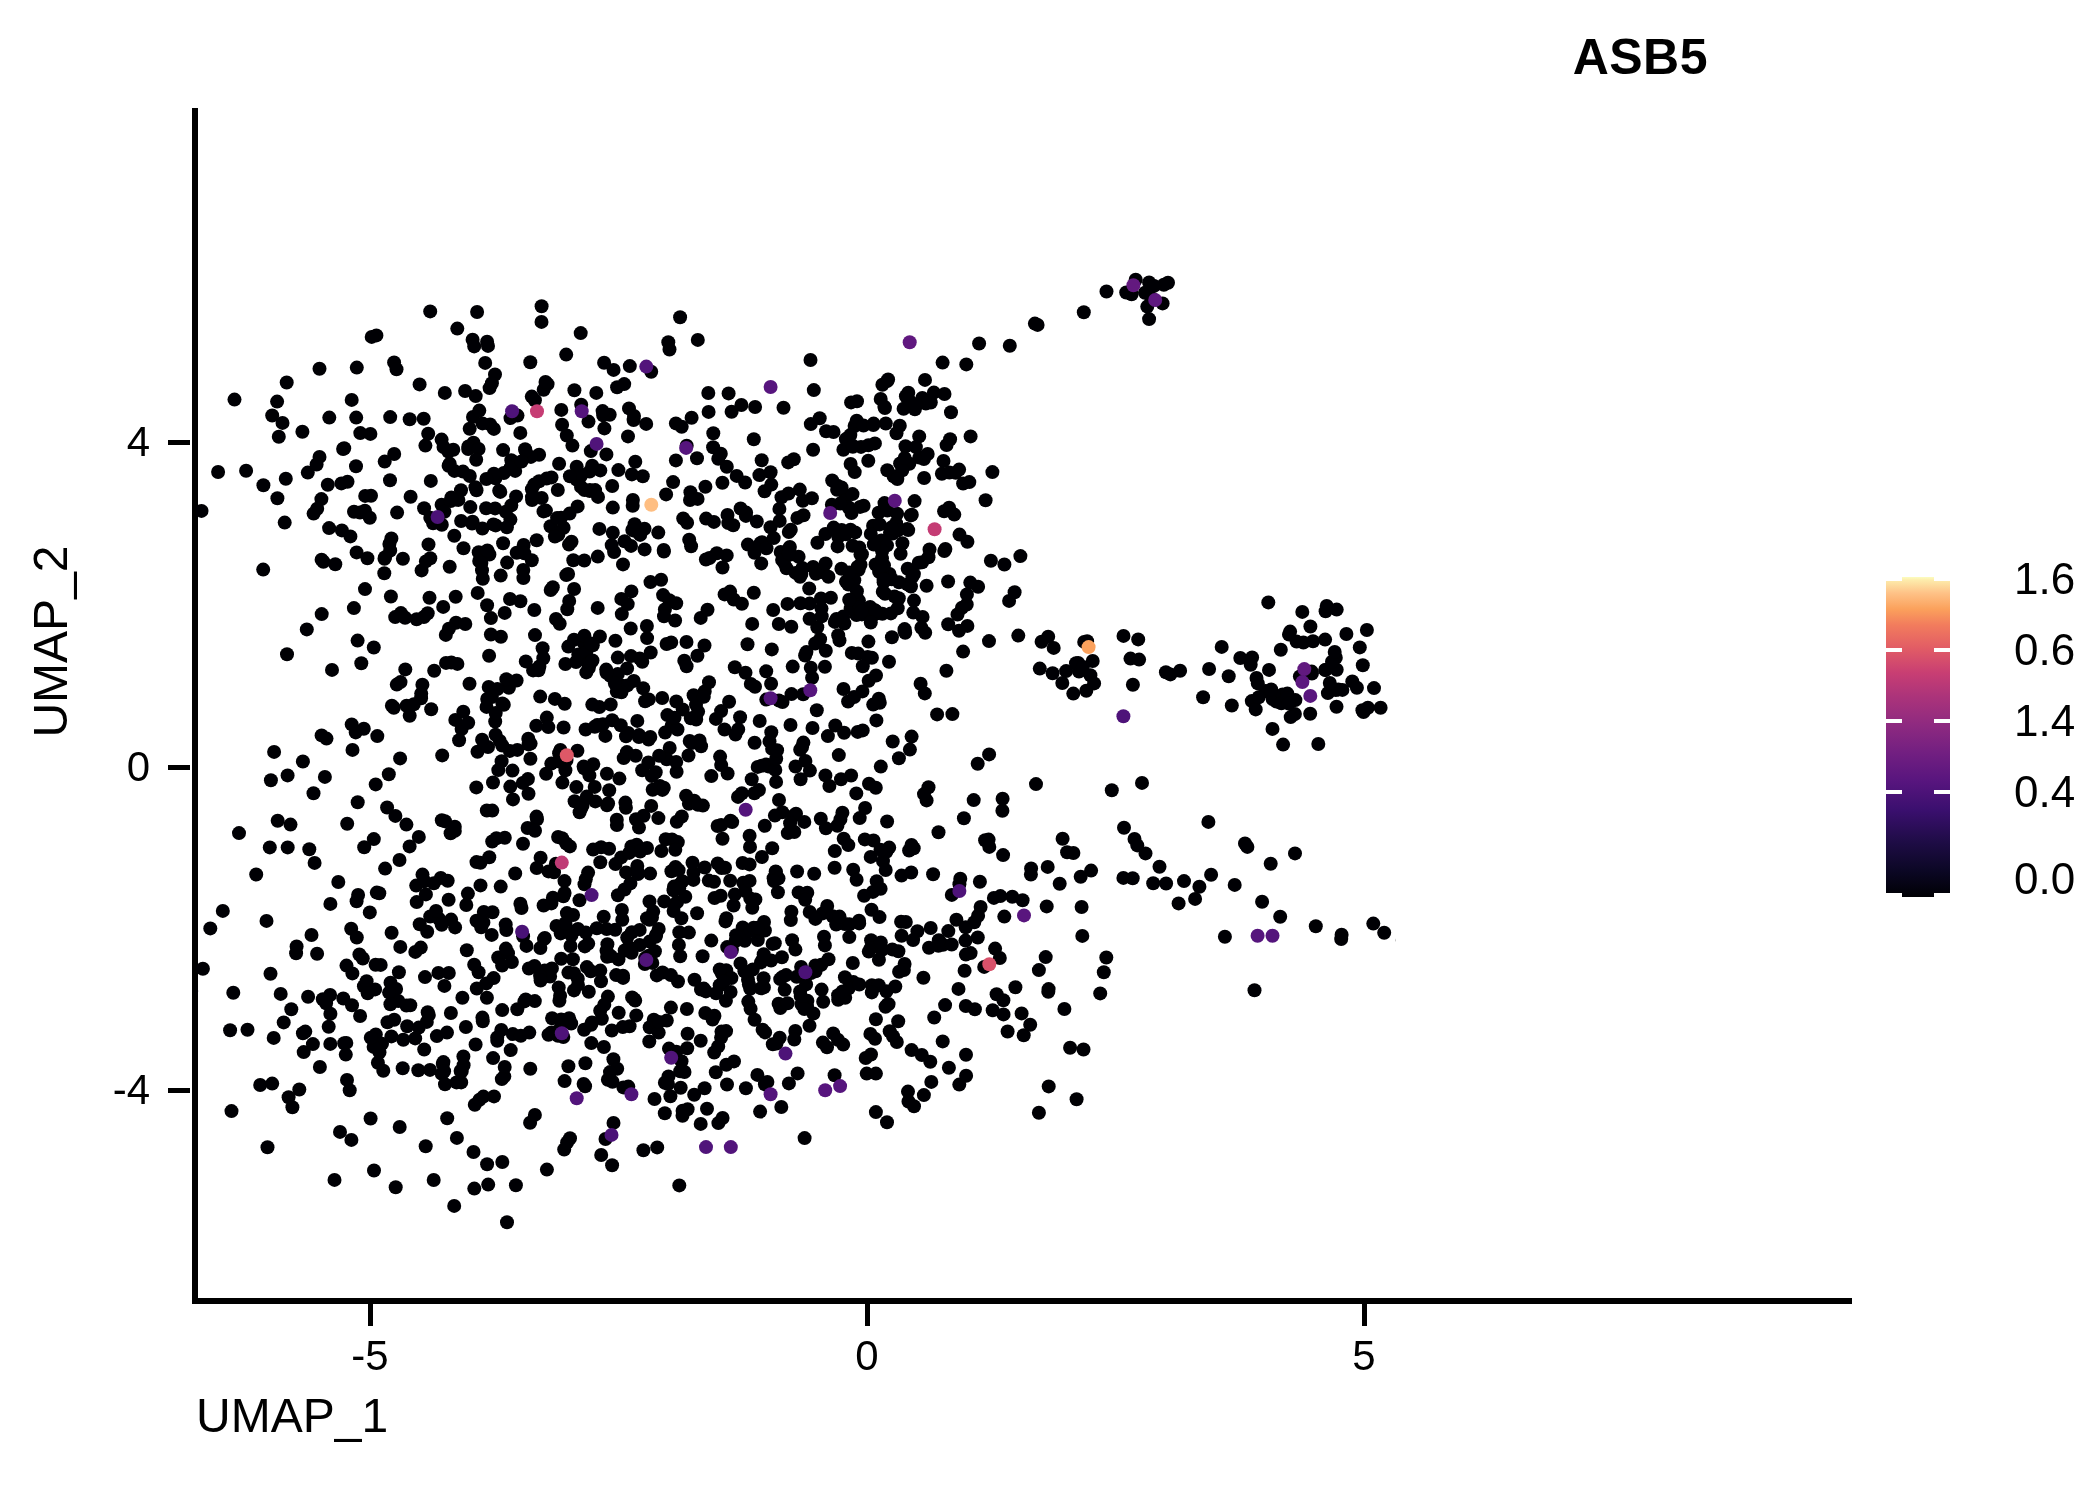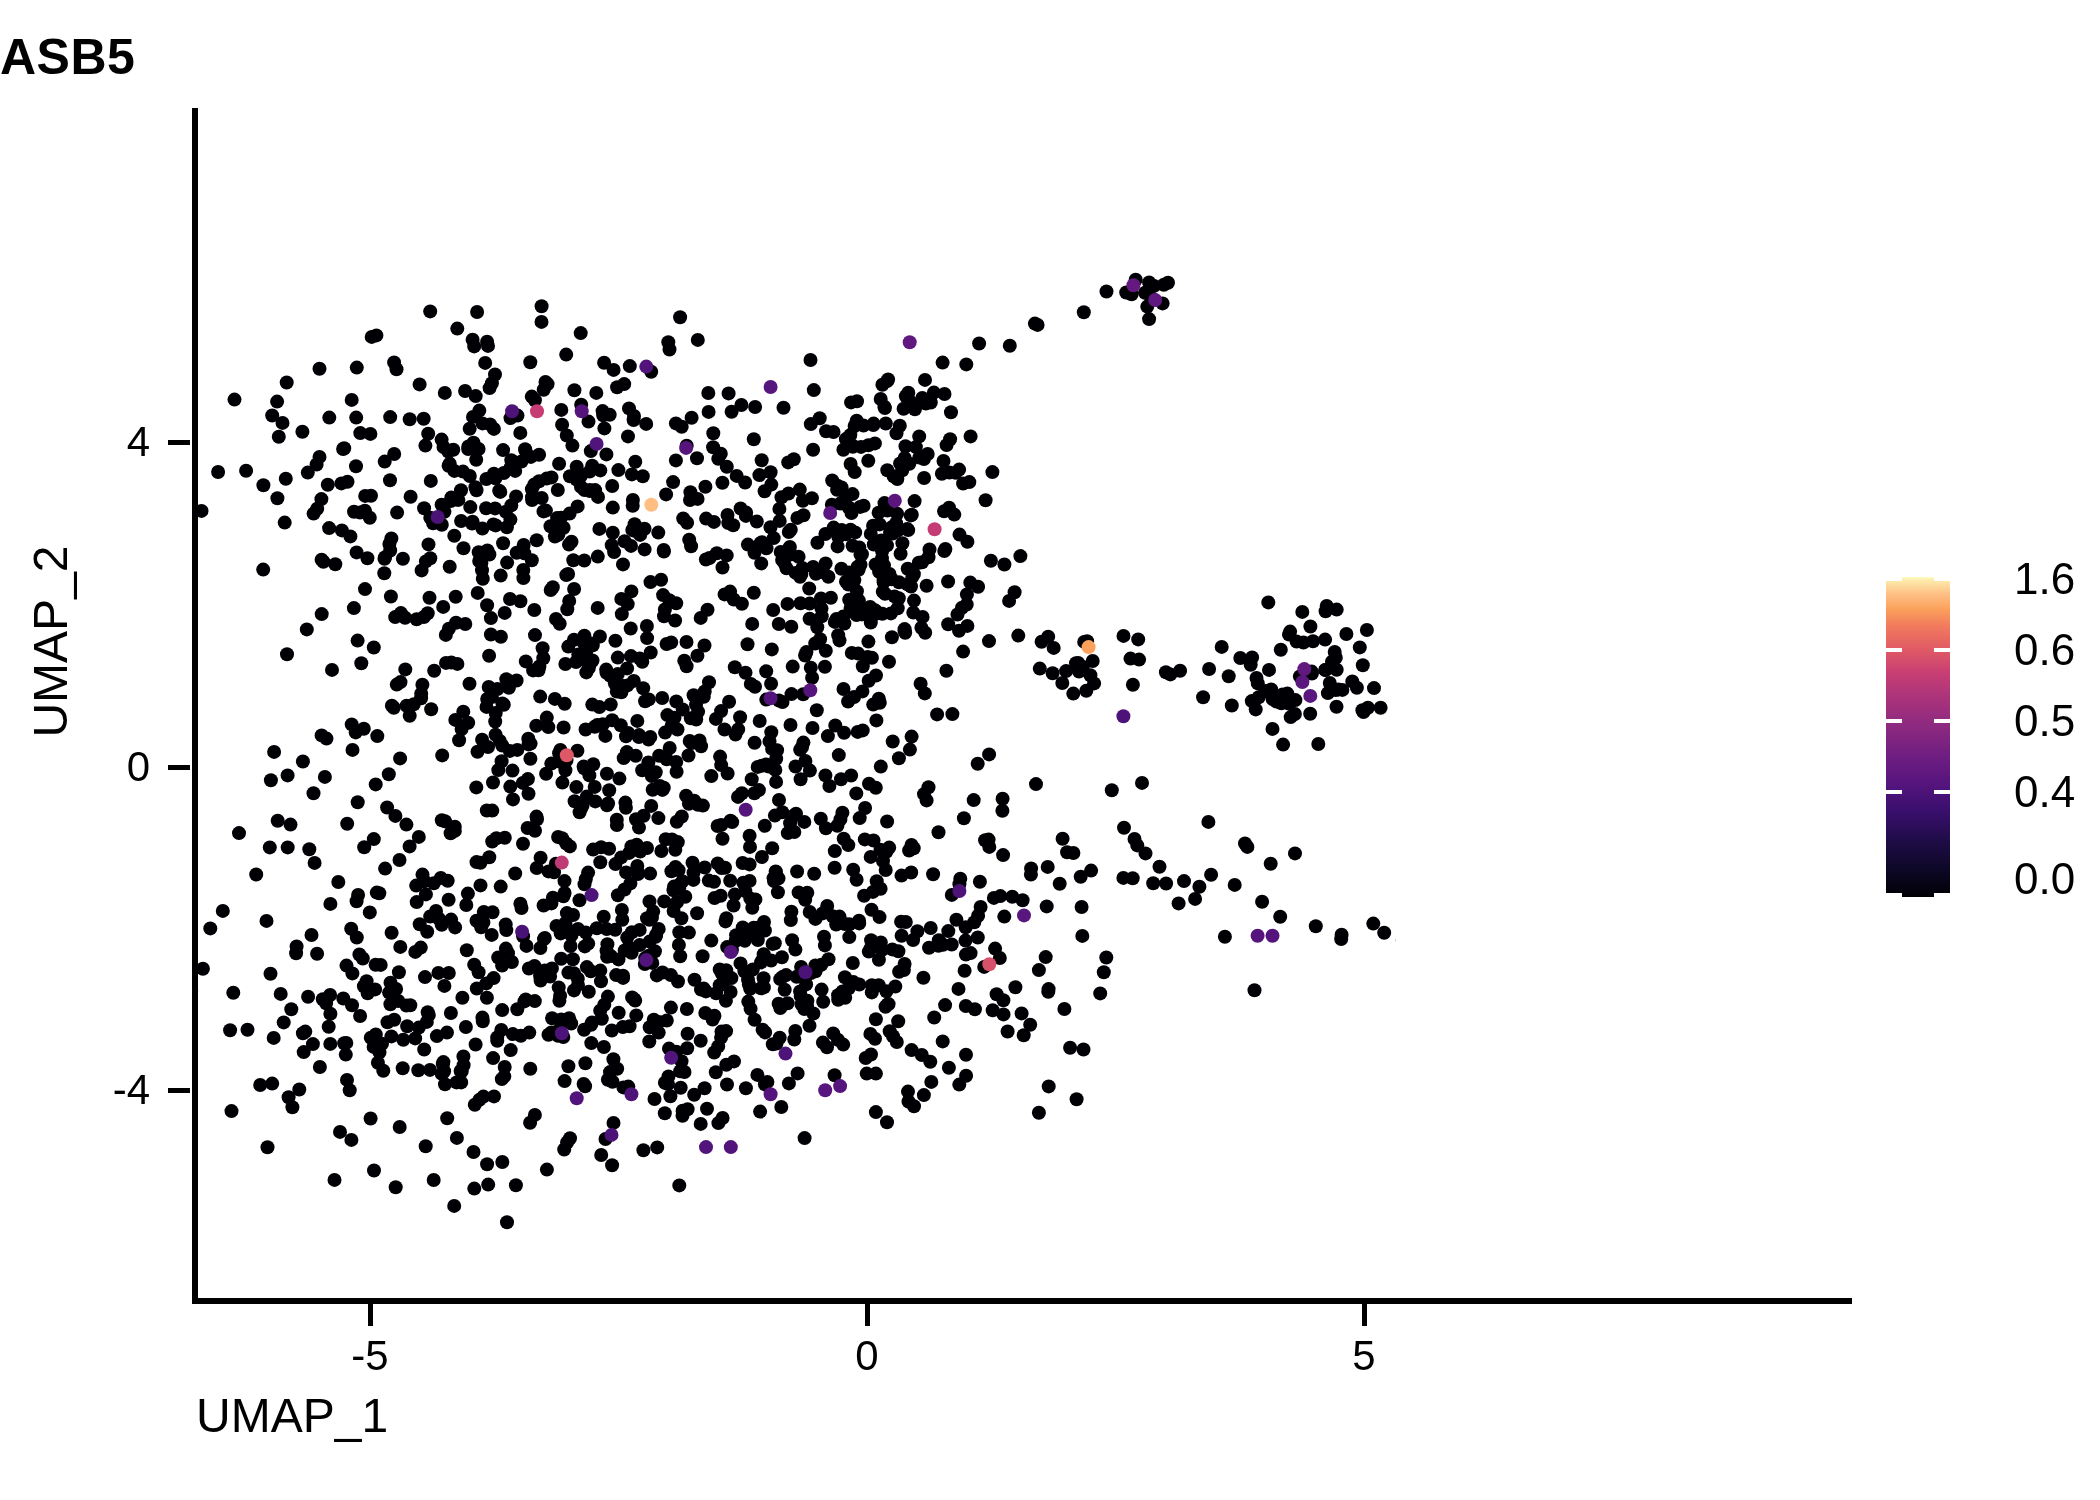--- a/index.html
+++ b/index.html
@@ -10,7 +10,7 @@
   
   .title{
     position:absolute;left:0;top:28px;width:1700px;
-    text-align:left;font-size:50px;font-weight:bold;letter-spacing:0.5px;
+    text-align:right;font-size:50px;font-weight:bold;letter-spacing:0.5px;padding-left:8px;
   }
 
   

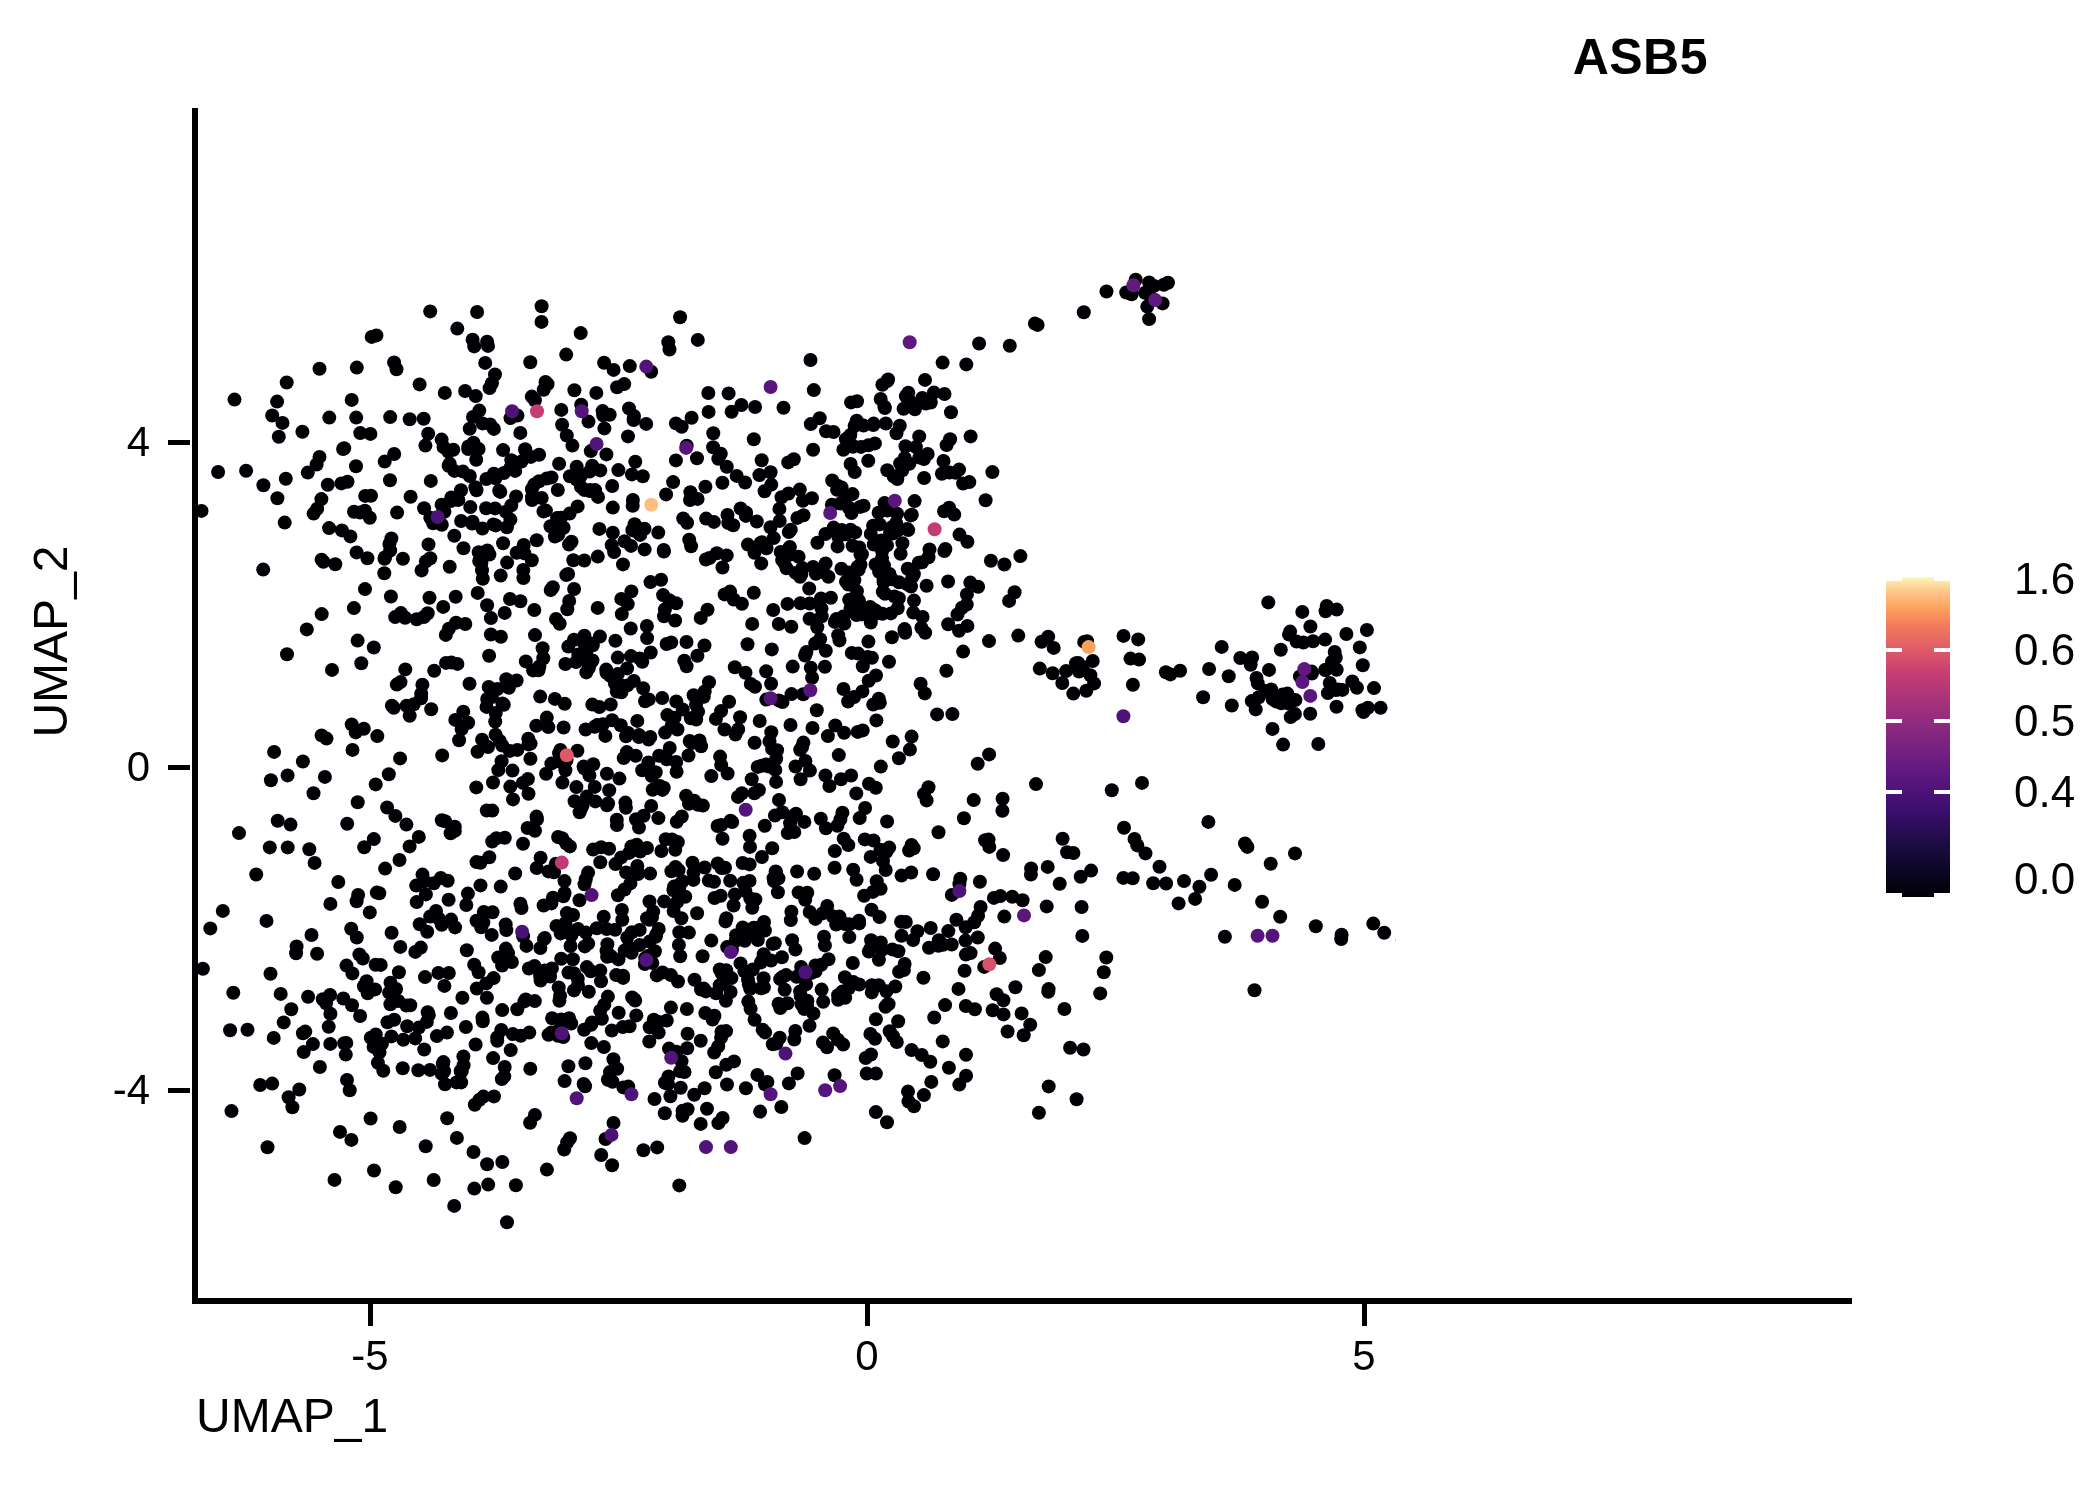--- a/index.html
+++ b/index.html
@@ -2370,7 +2370,7 @@
 
     <div class="cb-lab" style="top:  2px">1.6</div>
     <div class="cb-lab" style="top: 73px">0.6</div>
-    <div class="cb-lab" style="top:144px">0.5</div>
+    <div class="cb-lab" style="top:144px">1.4</div>
     <div class="cb-lab" style="top:215px">0.4</div>
     <div class="cb-lab" style="top:302px">0.0</div>
   </div>

